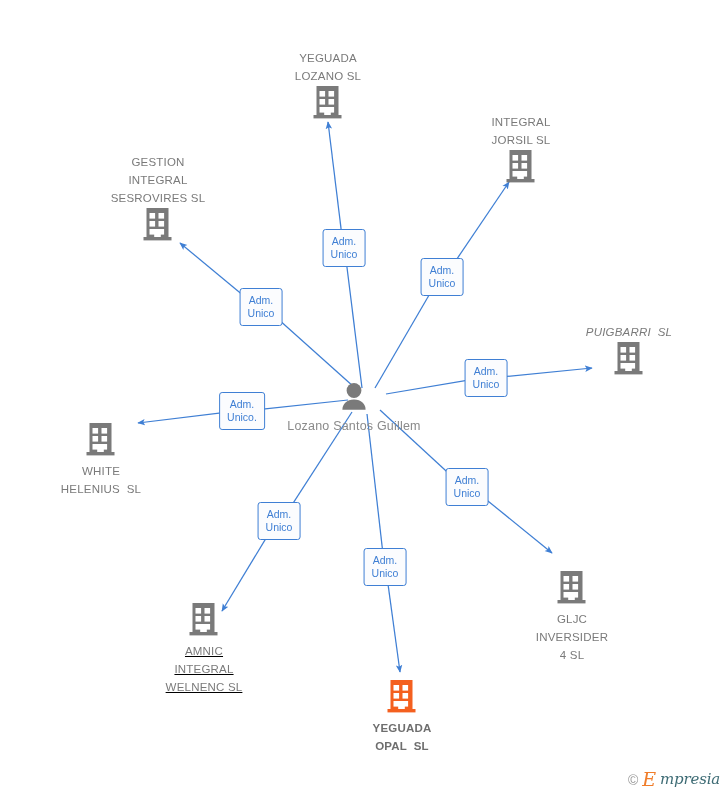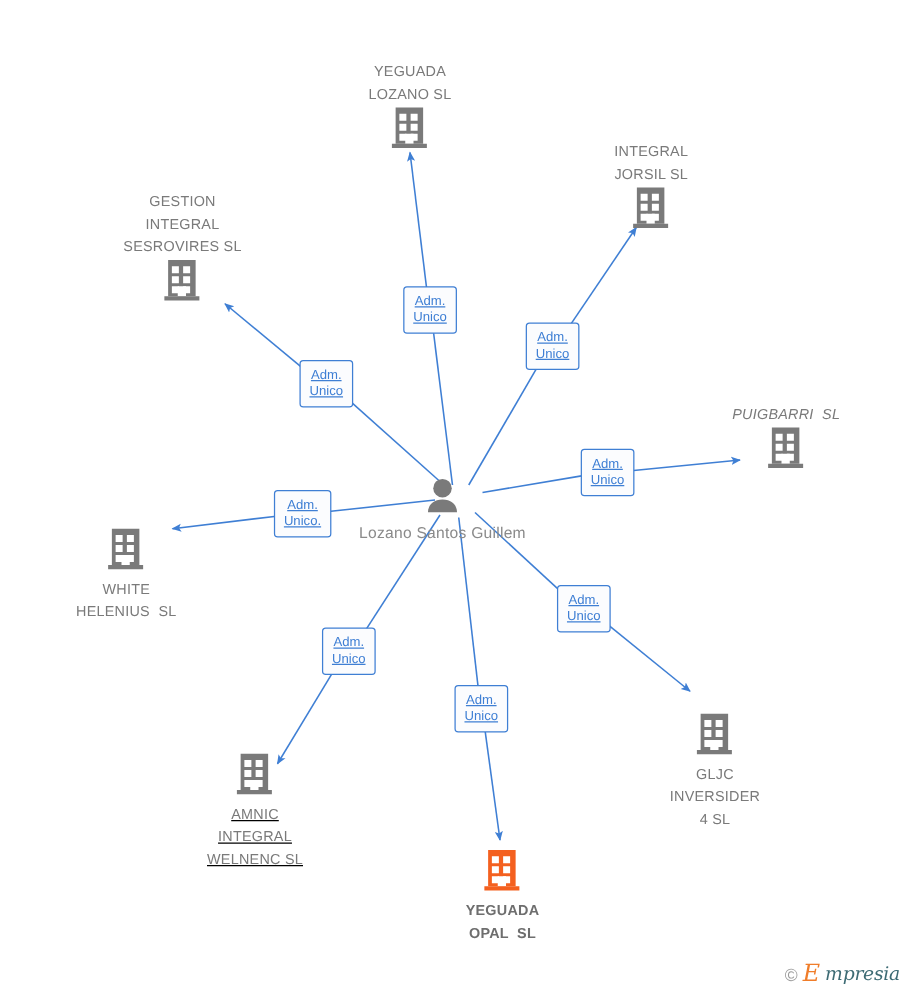--- a/index.html
+++ b/index.html
@@ -119,7 +119,7 @@
             <rect x="11.2" y="23" width="6.6" height="8" fill="#ffffff"></rect>
             <rect x="0.5" y="31" width="28" height="3.4" fill="#7a7a7a"></rect>
           </svg></span></div>
-      <div class="node" style="left: 146px; top: 152px;"><span class="label">GESTION
+      <div class="node" style="left: 158px; top: 152px;"><span class="label">GESTION
 INTEGRAL
 SESROVIRES SL</span><span class="icon"><svg width="30" height="36" viewBox="0 0 30 36">
             <rect x="3.5" y="2" width="22" height="29" fill="#7a7a7a"></rect>

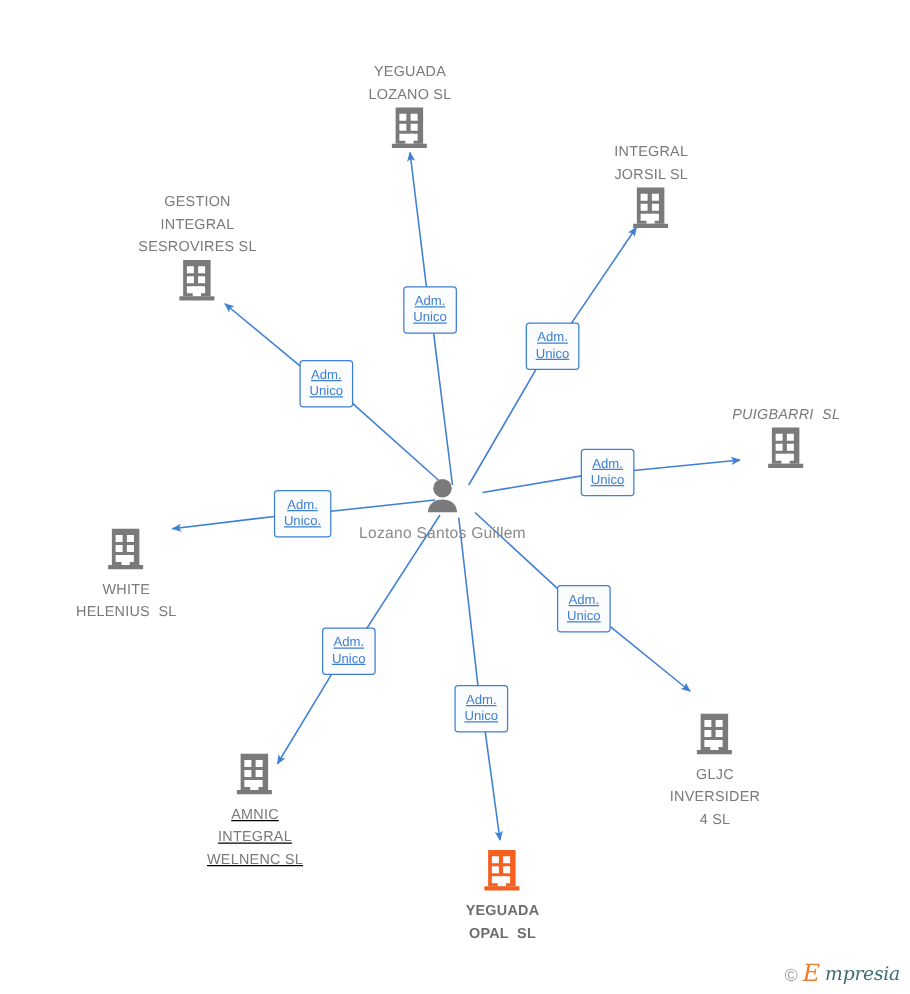--- a/index.html
+++ b/index.html
@@ -34,7 +34,6 @@
     text-align:center;
     white-space:pre;
     box-sizing:border-box;
-    text-decoration:underline;
   }
   .edge-label span{display:block;}
 

